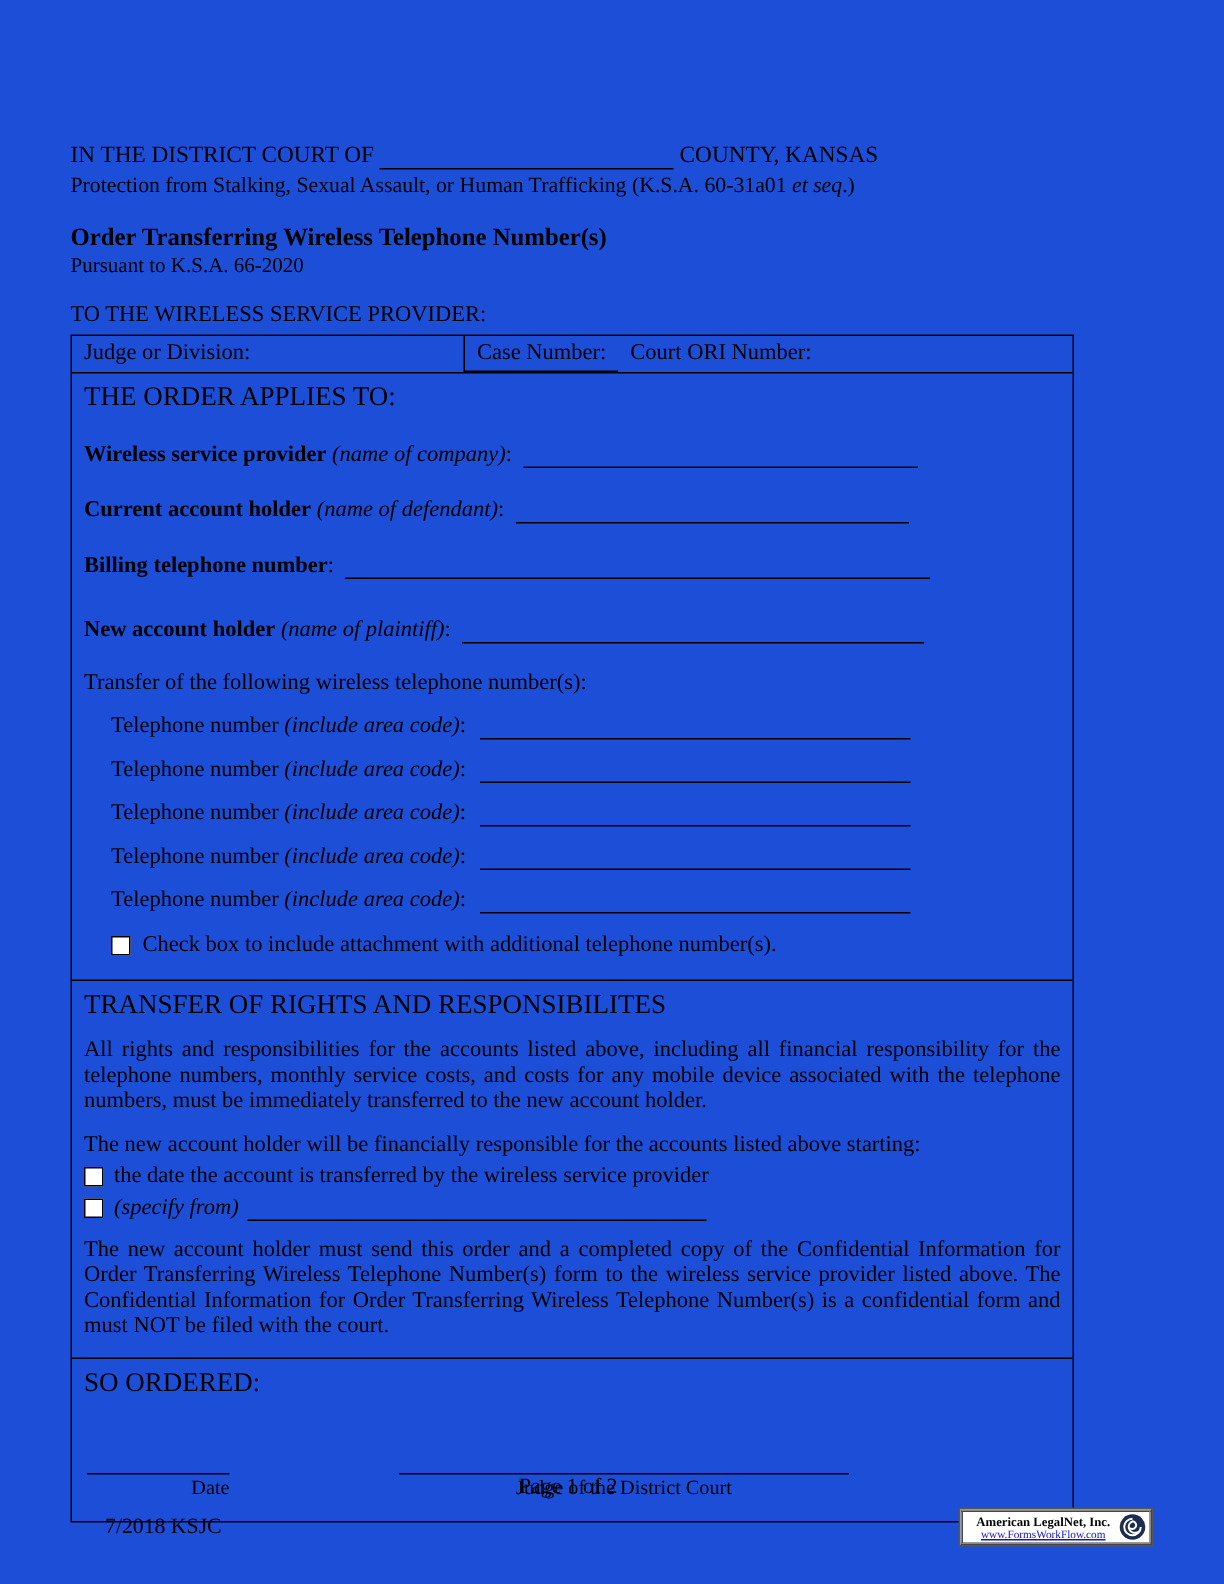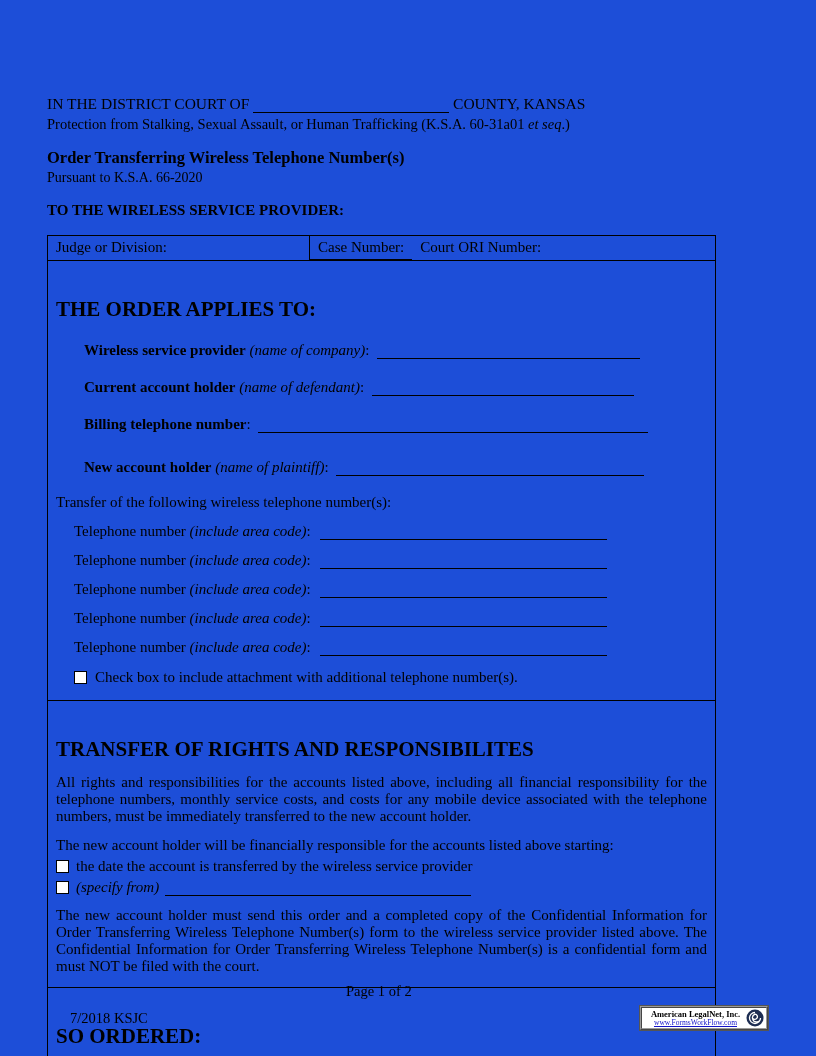--- a/index.html
+++ b/index.html
@@ -18,7 +18,7 @@
 
   .doc-title { font-size:16.5px; font-weight:bold; margin-top:15px; }
   .pursuant { font-size:14px; margin-top:2px; }
-  .to-provider { font-weight:bold; margin-top:16px; margin-bottom:16px; }
+  .to-provider { font-weight:normal; margin-top:16px; margin-bottom:4px; }
 
   .big-box { border:1px solid #000; }
   .grid-top { display:flex; }

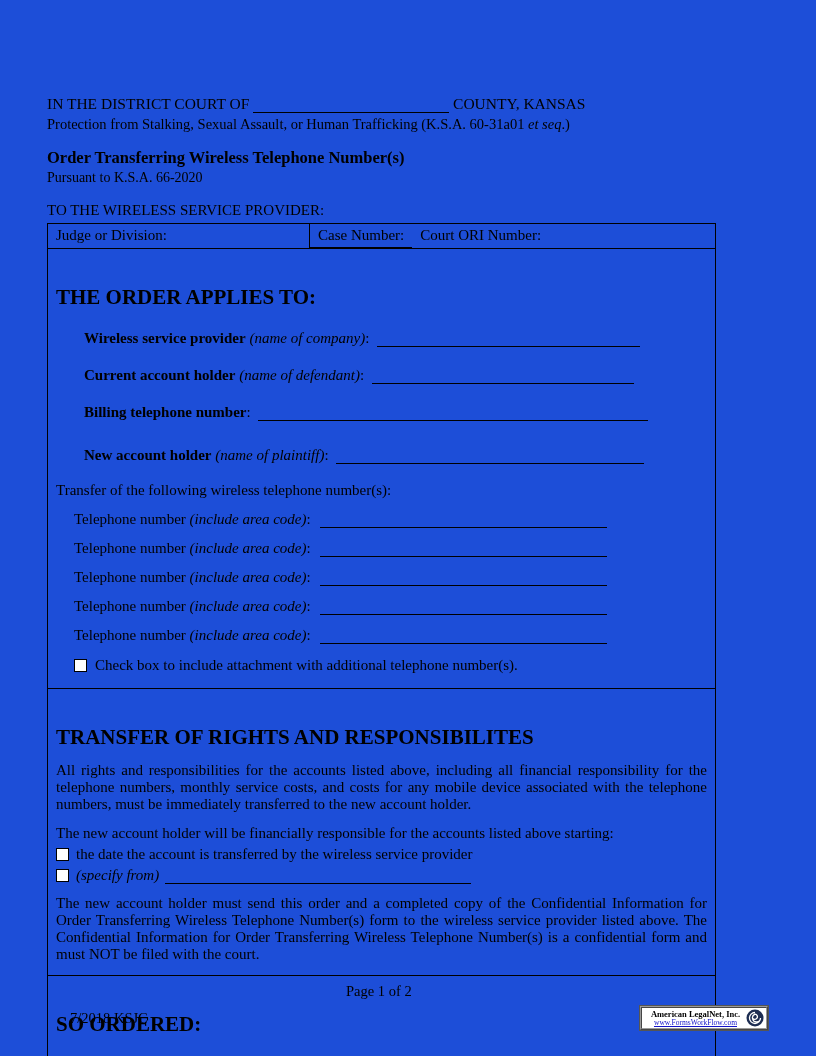--- a/index.html
+++ b/index.html
@@ -28,7 +28,7 @@
   .cell-ori  { padding:3px 8px; flex:1; }
 
   .section { border-top:1px solid #000; padding:5px 8px 10px 8px; }
-  .section-heading { font-weight:bold; font-size:21px;margin-top:31px; }
+  .section-heading { font-weight:normal; font-size:18px; }
 
   .field-row { margin-top:20px; white-space:nowrap;margin-left:28px; }
   .field-row .blank { margin-left:4px; }

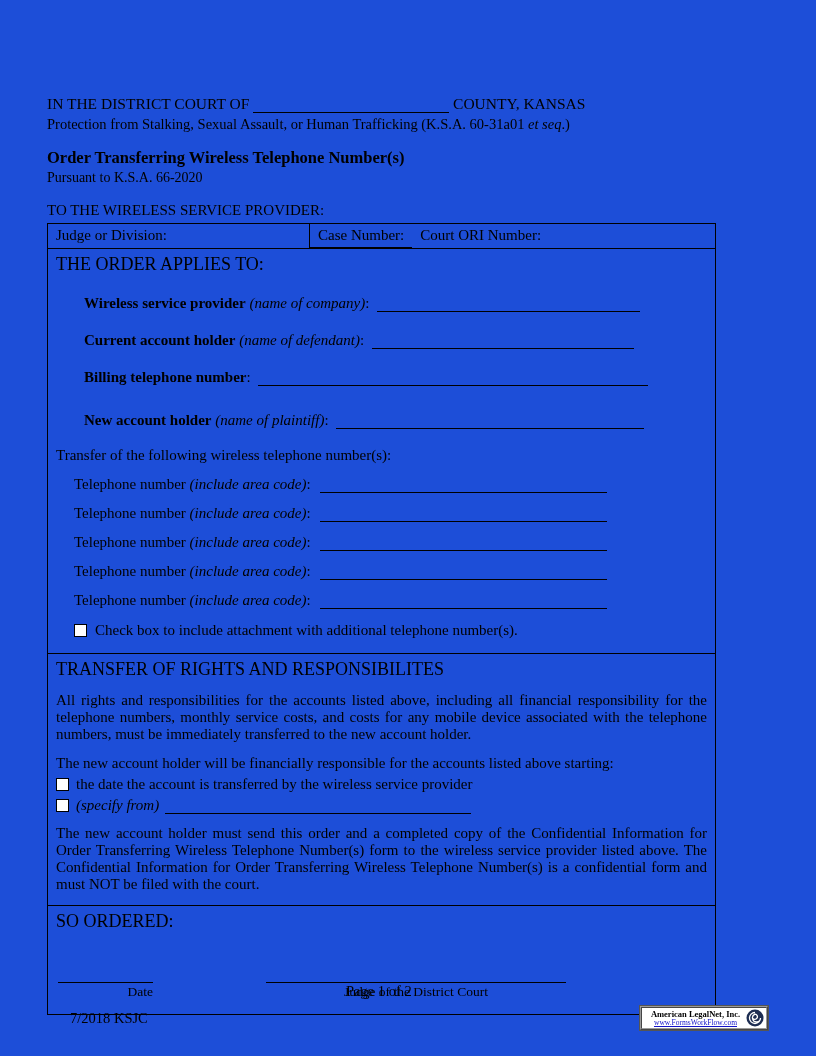--- a/index.html
+++ b/index.html
@@ -30,7 +30,7 @@
   .section { border-top:1px solid #000; padding:5px 8px 10px 8px; }
   .section-heading { font-weight:normal; font-size:18px; }
 
-  .field-row { margin-top:20px; white-space:nowrap;margin-left:28px; }
+  .field-row { margin-top:20px; white-space:nowrap; }
   .field-row .blank { margin-left:4px; }
   .transfer-line { margin-top:18px; }
   .phone-row { margin-top:12px; margin-left:18px; white-space:nowrap; }

